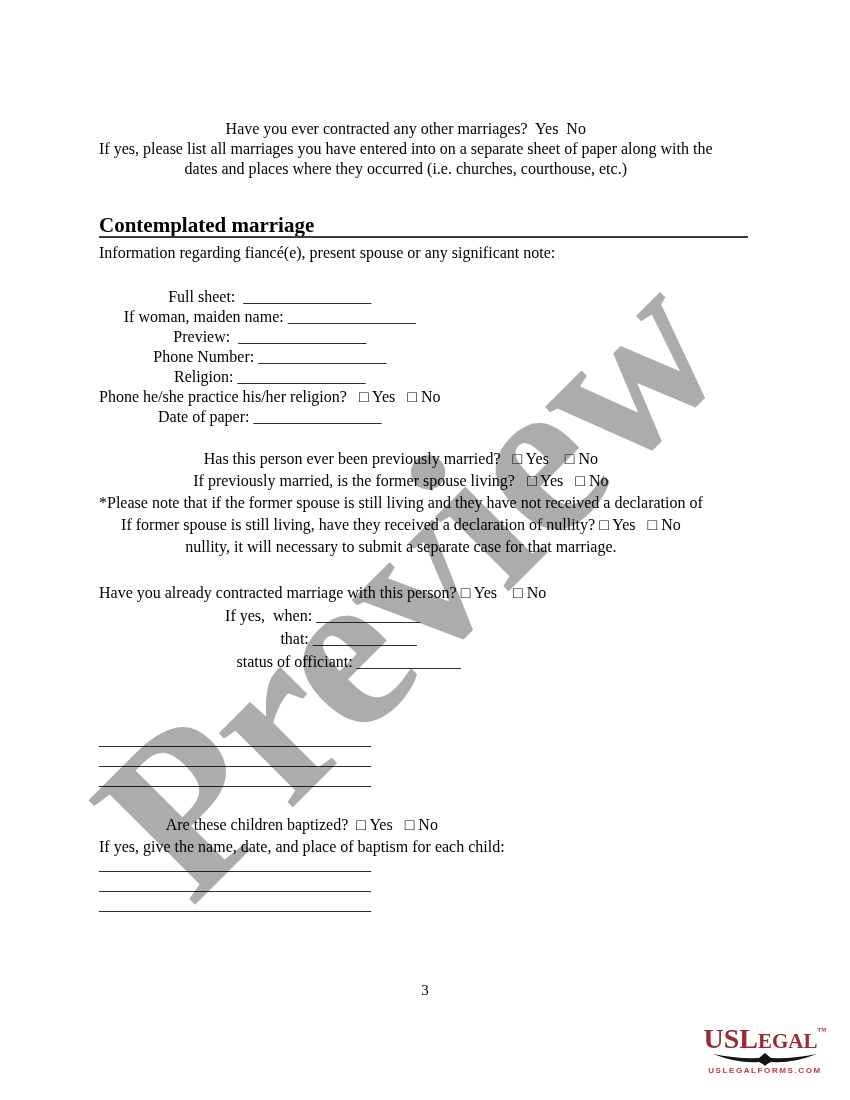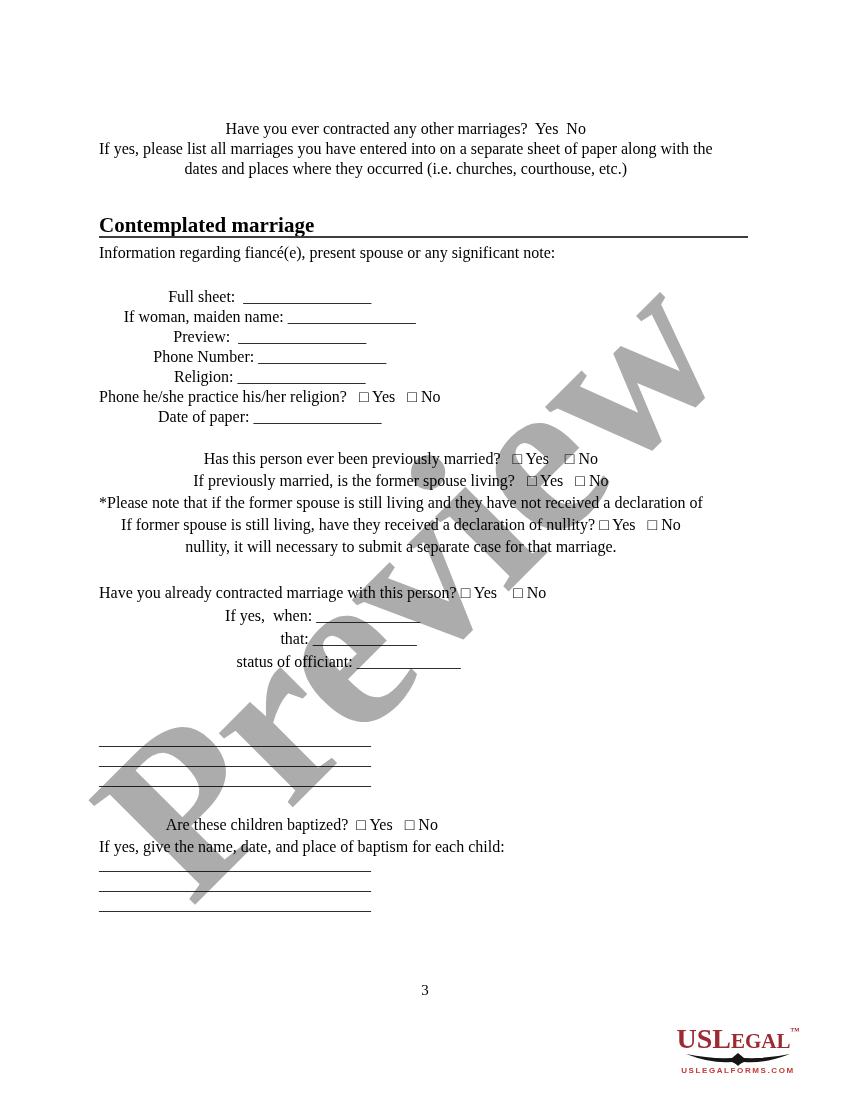--- a/index.html
+++ b/index.html
@@ -58,7 +58,7 @@
   }
   .logo{
     position:absolute;
-    left:671px;top:1019px;
+    left:698px;top:1019px;
     width:134px;
     text-align:center;
     z-index:2;

